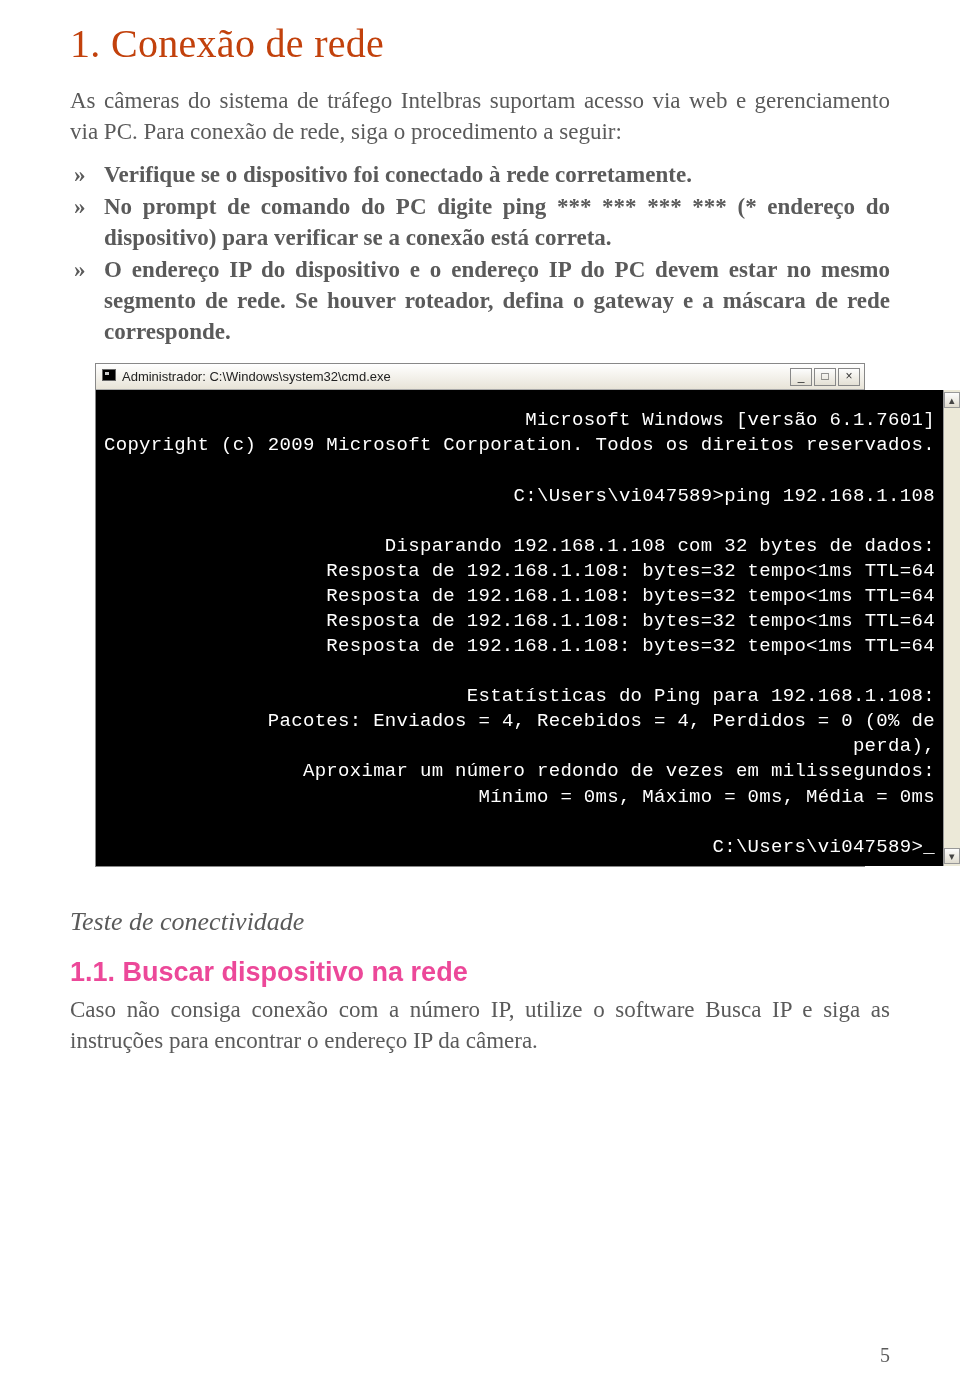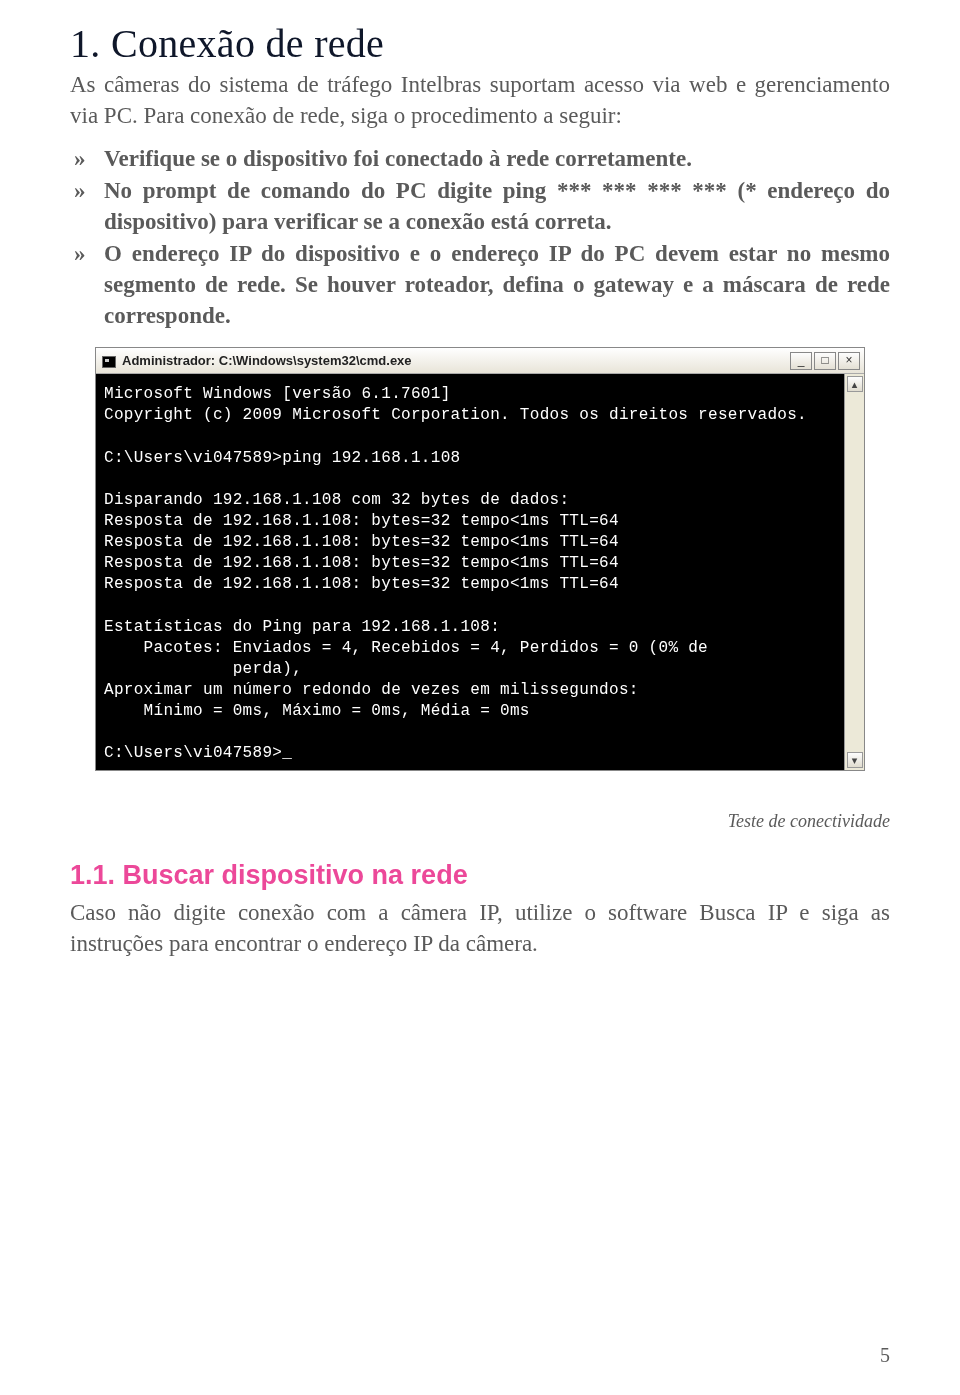--- a/index.html
+++ b/index.html
@@ -15,8 +15,8 @@
   h1.section-title {
     font-size: 40px;
     font-weight: 300;
-    color: #0f172a;
-    margin-bottom: 2px;
+    color: #c2410c;
+    margin-bottom: 18px;
     letter-spacing: 0.3px;
   }
   p.intro {

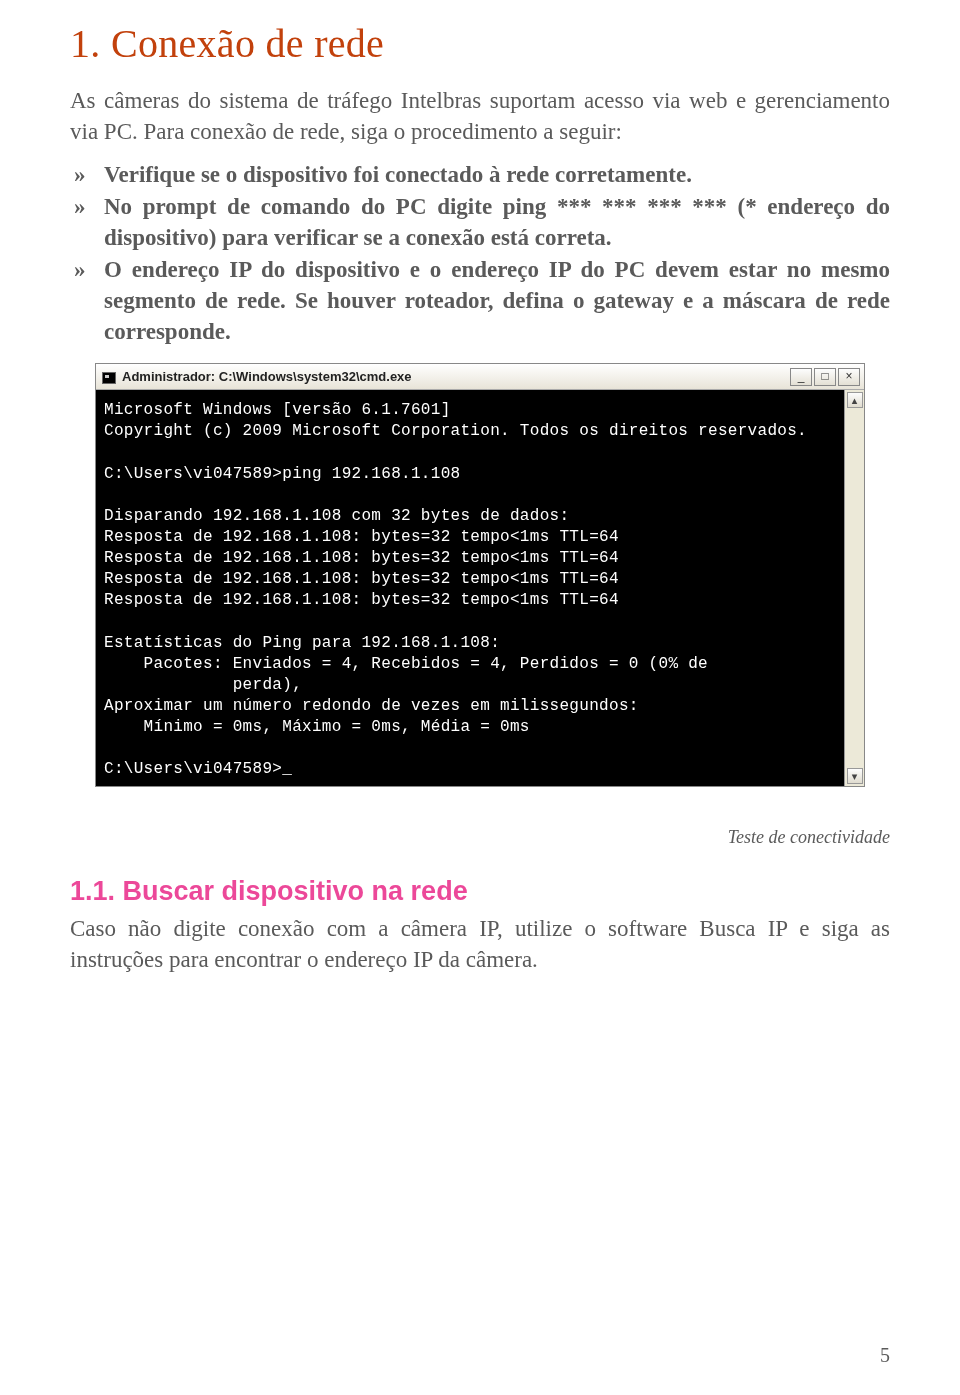--- a/index.html
+++ b/index.html
@@ -67,9 +67,8 @@
   }
   .cmd-titlebar-left {
     display: flex;
-    align-items: flex-end;
+    align-items: flex-start;
     gap: 6px;
-    font-weight: bold;
   }
   .cmd-icon {
     width: 14px;

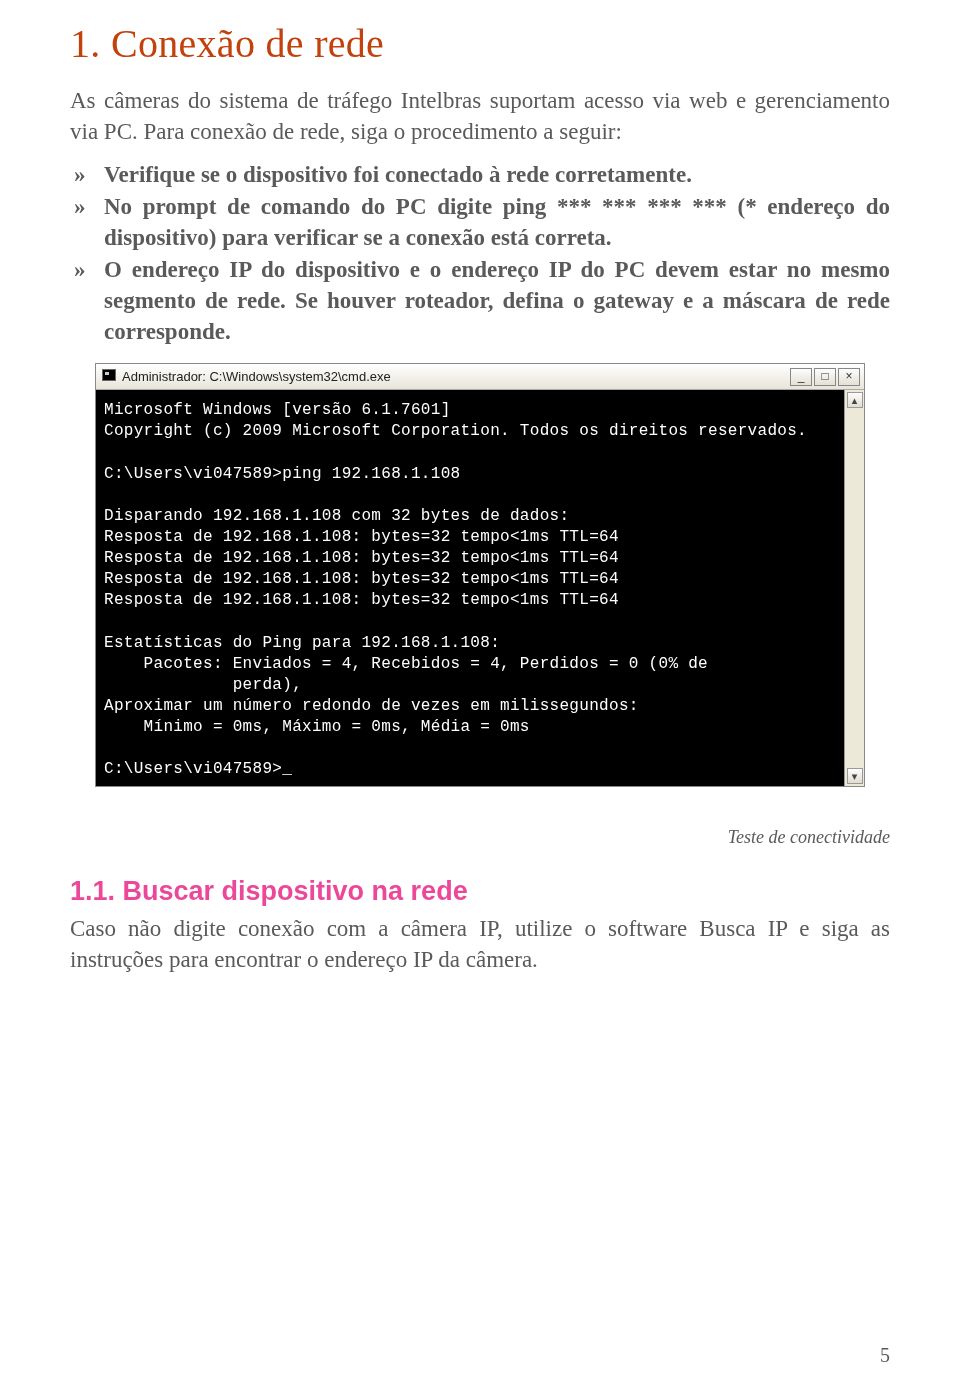--- a/index.html
+++ b/index.html
@@ -108,12 +108,13 @@
     background: #000;
     color: #fff;
     font-family: "Lucida Console", "Courier New", monospace;
-    font-size: 16px;
+    font-size: 19px;
     line-height: 1.32;
-    padding: 10px 8px 6px 8px;
+    padding: 18px 8px 6px 8px;
     white-space: pre;
     letter-spacing: 0.3px;
     min-height: 330px;
+    text-align: right;
   }
   .cmd-scroll {
     width: 20px;

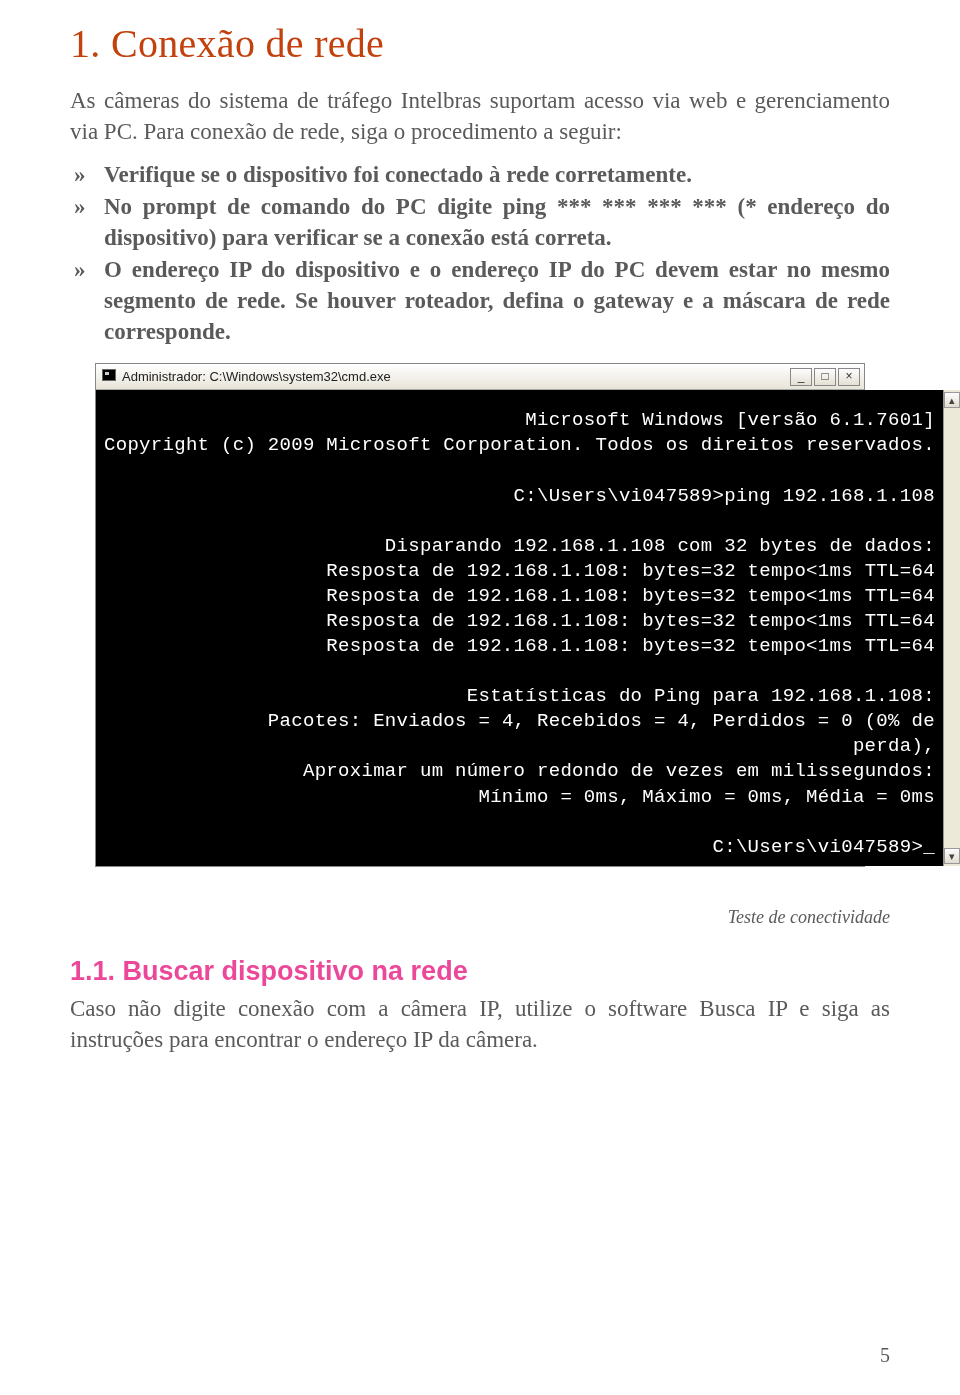--- a/index.html
+++ b/index.html
@@ -137,12 +137,12 @@
     color: #444;
   }
   .caption {
-    text-align: right;
+    text-align: left;
     font-style: italic;
-    font-size: 18px;
+    font-size: 26px;
     color: #5a5a5a;
     margin-top: 40px;
-    margin-bottom: 28px;
+    margin-bottom: 20px;
     font-weight: 300;
   }
   h2.subsection {

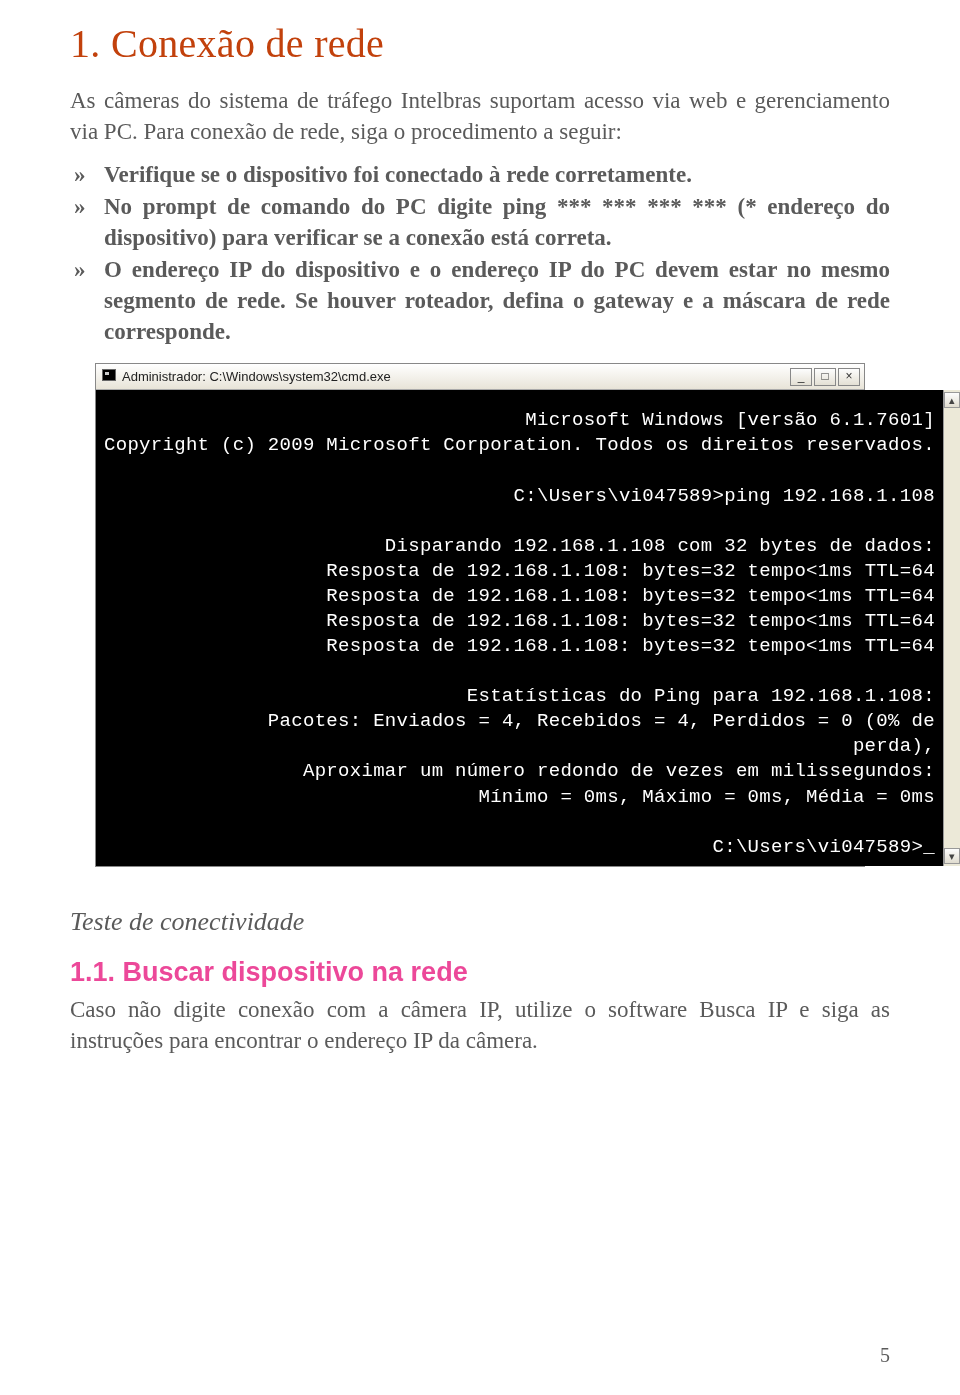--- a/index.html
+++ b/index.html
@@ -222,7 +222,7 @@
 <div class="caption">Teste de conectividade</div>
 
 <h2 class="subsection">1.1. Buscar dispositivo na rede</h2>
-<p class="body-text">Caso não digite conexão com a câmera IP, utilize o software Busca IP e siga as instruções para encontrar o endereço IP da câmera.</p>
+<p class="body-text">Caso não consiga conexão com a número IP, utilize o software Busca IP e siga as instruções para encontrar o endereço IP da câmera.</p>
 
 <div class="page-num">5</div>
 

